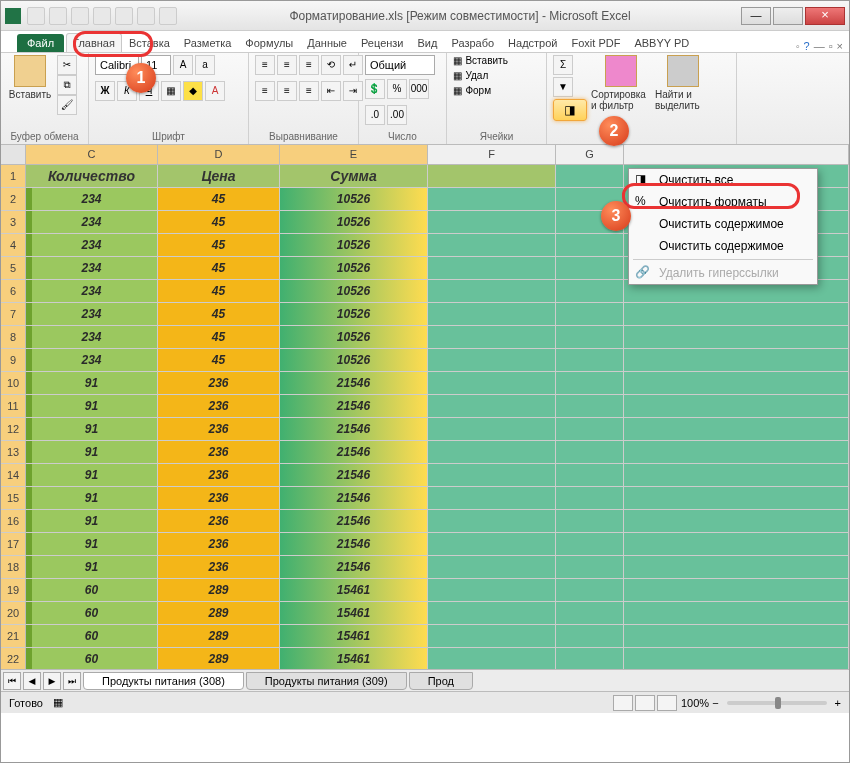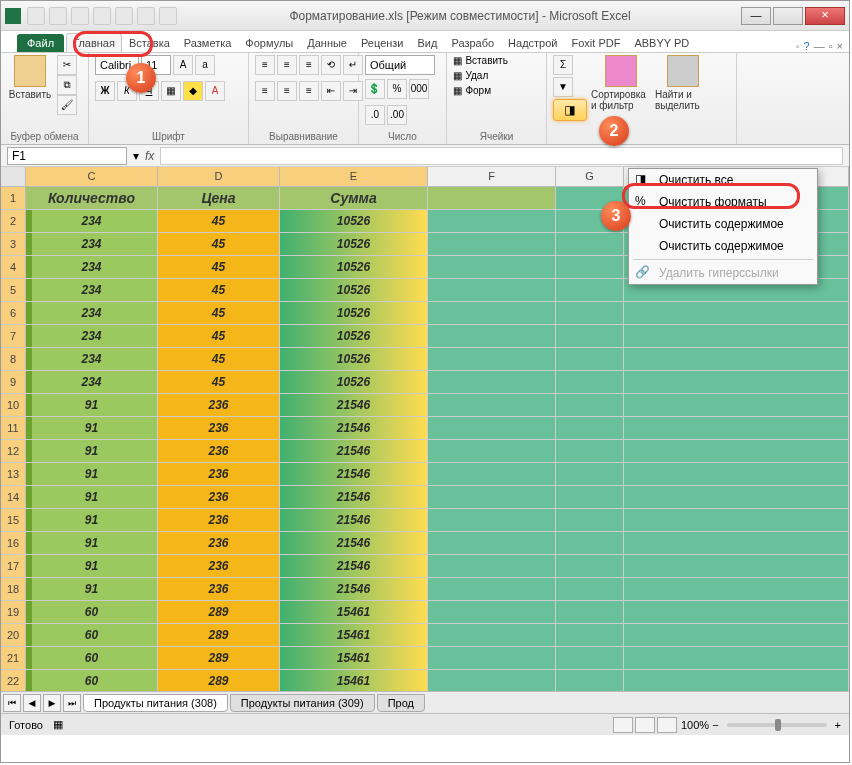--- a/index.html
+++ b/index.html
@@ -231,12 +231,6 @@
     </div>
   </div>
 
-  <div class="formula-bar">
-    <div class="name-box">F1</div>
-    <span>▾</span>
-    <span class="fx-label">fx</span>
-    <div style="flex:1;height:18px;border:1px solid #ccc;background:#fff;margin-right:6px"></div>
-  </div>
 
   <div class="grid-area">
     <div class="row-hdr-col">

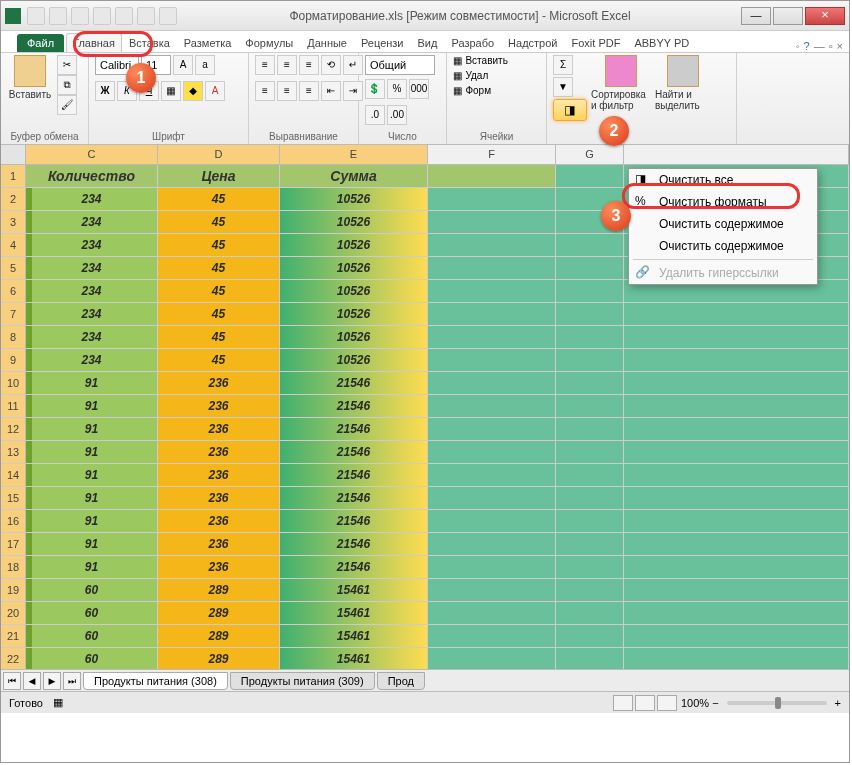--- a/index.html
+++ b/index.html
@@ -56,7 +56,7 @@
 
 .sheet-tab-bar { height:22px; background:#ececec; border-top:1px solid #bbb; display:flex; align-items:center; font-size:11px; }
 .nav-btn { width:18px; height:18px; border:1px solid #aaa; background:#f4f4f4; margin-left:2px; font-size:9px; text-align:center; line-height:16px; }
-.sheet-tab { padding:2px 10px; border:1px solid #aaa; background:#fff; margin-left:2px; border-radius:0 0 4px 4px; }
+.sheet-tab { padding:2px 18px; border:1px solid #aaa; background:#fff; margin-left:2px; border-radius:0 0 4px 4px; }
 .sheet-tab.inactive { background:#e0e0e0; }
 
 .status-bar { height:22px; background:#e8e8e8; border-top:1px solid #bbb; display:flex; align-items:center; font-size:11px; padding:0 8px; }

